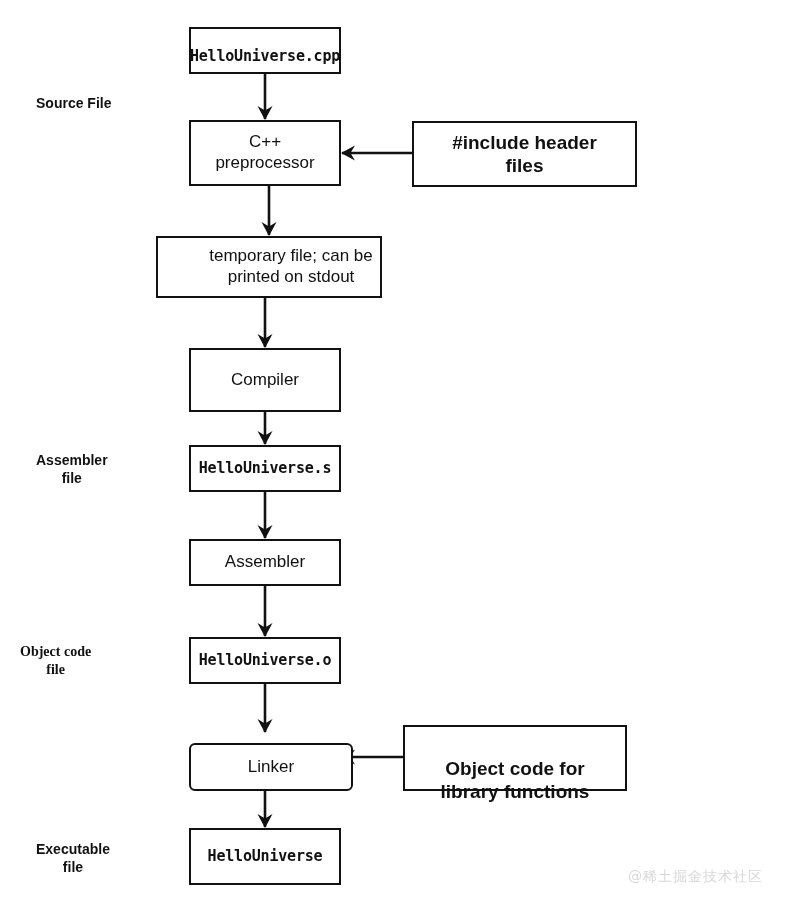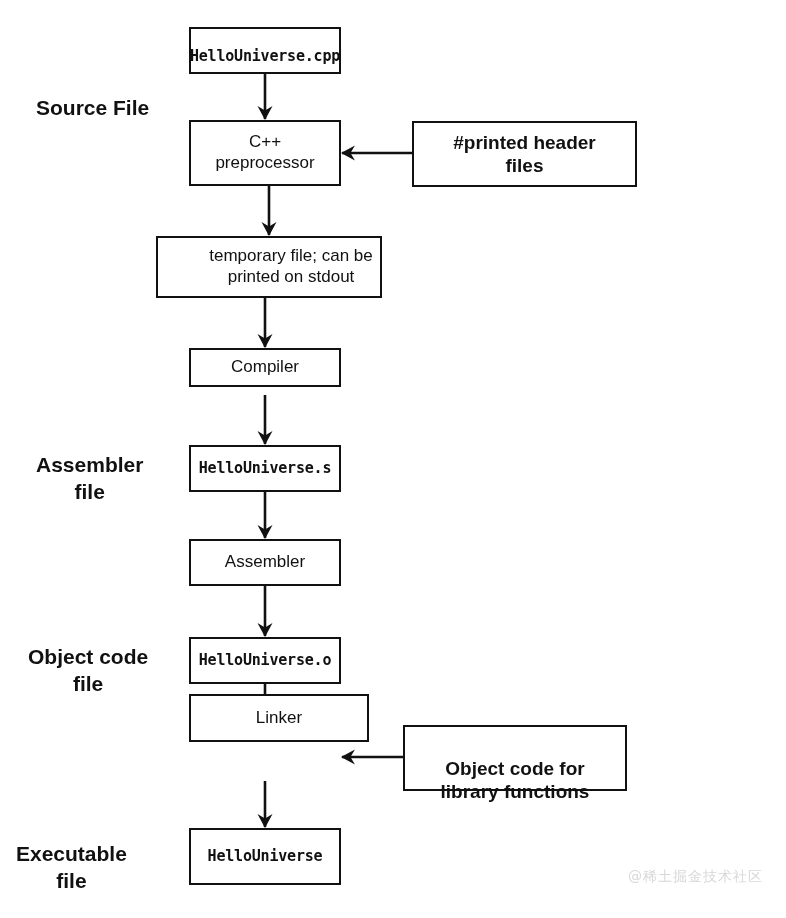--- a/index.html
+++ b/index.html
@@ -46,7 +46,7 @@
   .side-label {
     position: absolute;
     font-family: "Liberation Sans", sans-serif;
-    font-size: 21px;
+    font-size: 14px;
     font-weight: 700;
     color: #111111;
     text-align: center;

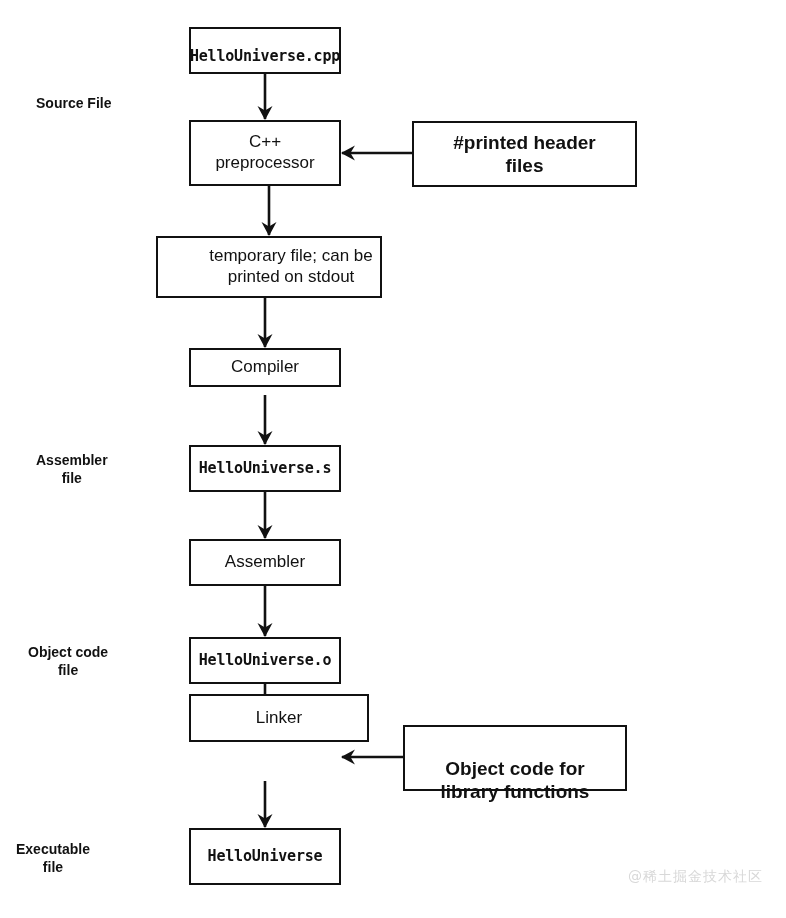--- a/index.html
+++ b/index.html
@@ -138,7 +138,7 @@
         <span style="white-space: pre-line;">HelloUniverse</span>
       </div>
       <div class="box callout" style="left: 412px; top: 121px; width: 225px; height: 66px;">
-        <span style="white-space: pre-line;">#printed header
+        <span style="white-space: pre-line;">#include header
 files</span>
       </div>
       <div class="box callout" style="left: 403px; top: 725px; width: 224px; height: 66px;">

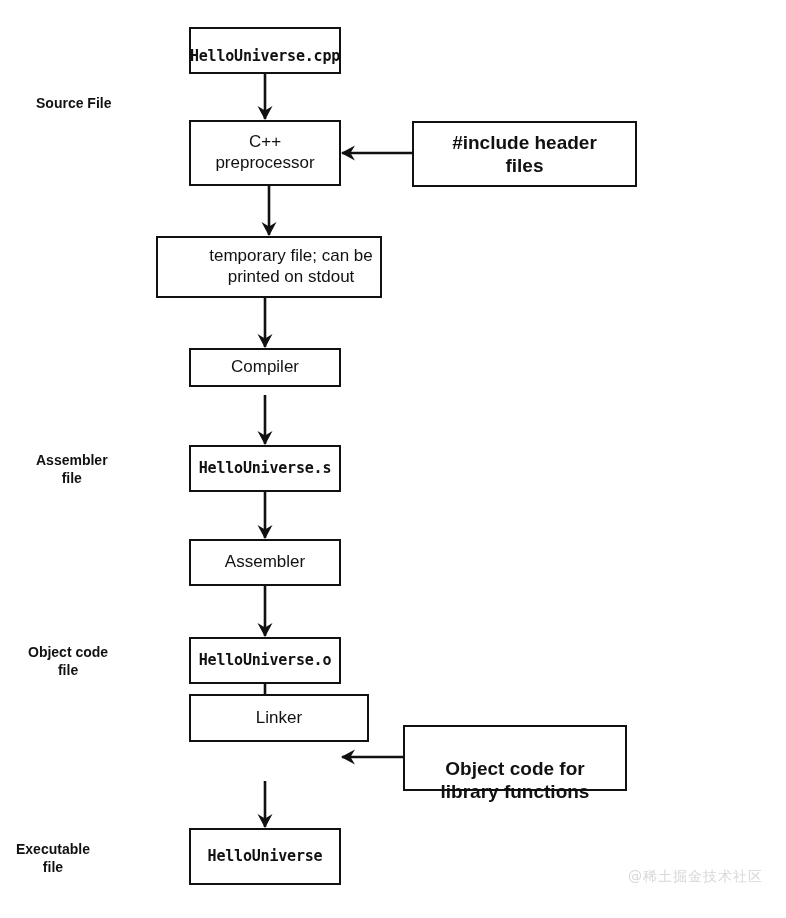--- a/index.html
+++ b/index.html
@@ -119,7 +119,7 @@
         <span style="white-space: pre-line;">temporary file; can be
 printed on stdout</span>
       </div>
-      <div class="box process" style="left: 189px; top: 348px; width: 152px; height: 39px;">
+      <div class="box process" style="left: 189px; top: 348px; width: 152px; height: 64px;">
         <span style="white-space: pre-line;">Compiler</span>
       </div>
       <div class="box file" style="left: 189px; top: 445px; width: 152px; height: 47px;">

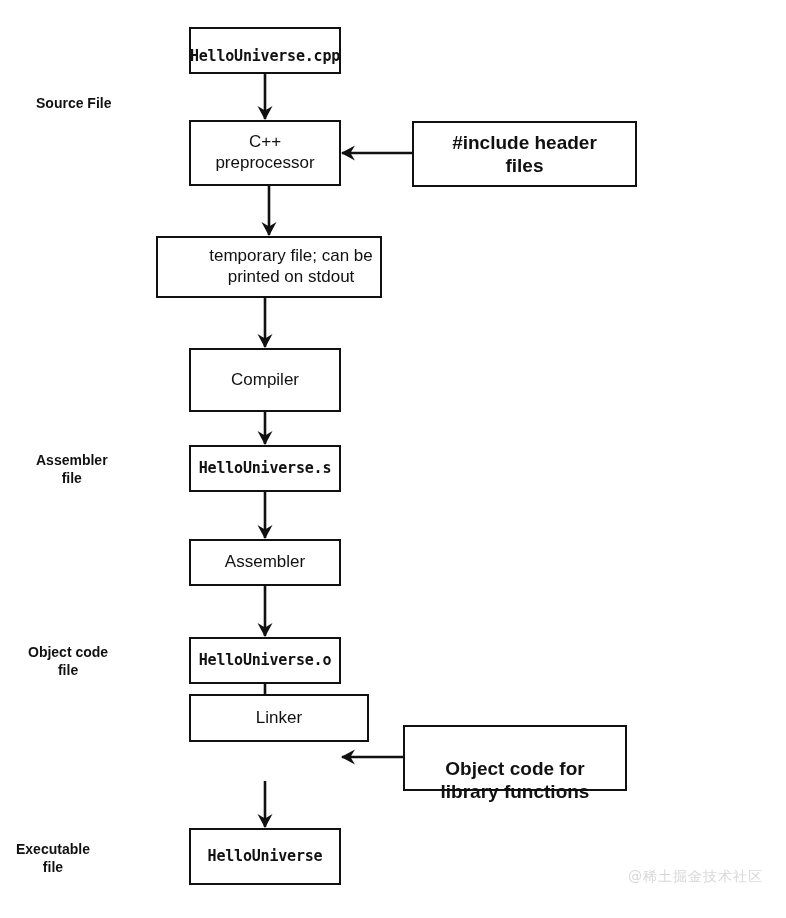--- a/index.html
+++ b/index.html
@@ -102,7 +102,7 @@
       <div class="side-label" style="left: 36px; top: 94px;">Source File</div>
       <div class="side-label" style="left: 36px; top: 451px;">Assembler
 file</div>
-      <div class="side-label" style="left: 28px; top: 643px;">Object code
+      <div class="side-label" style="left: 20px; top: 643px; font-family: Liberation Serif, serif;">Object code
 file</div>
       <div class="side-label" style="left: 16px; top: 840px;">Executable
 file</div>

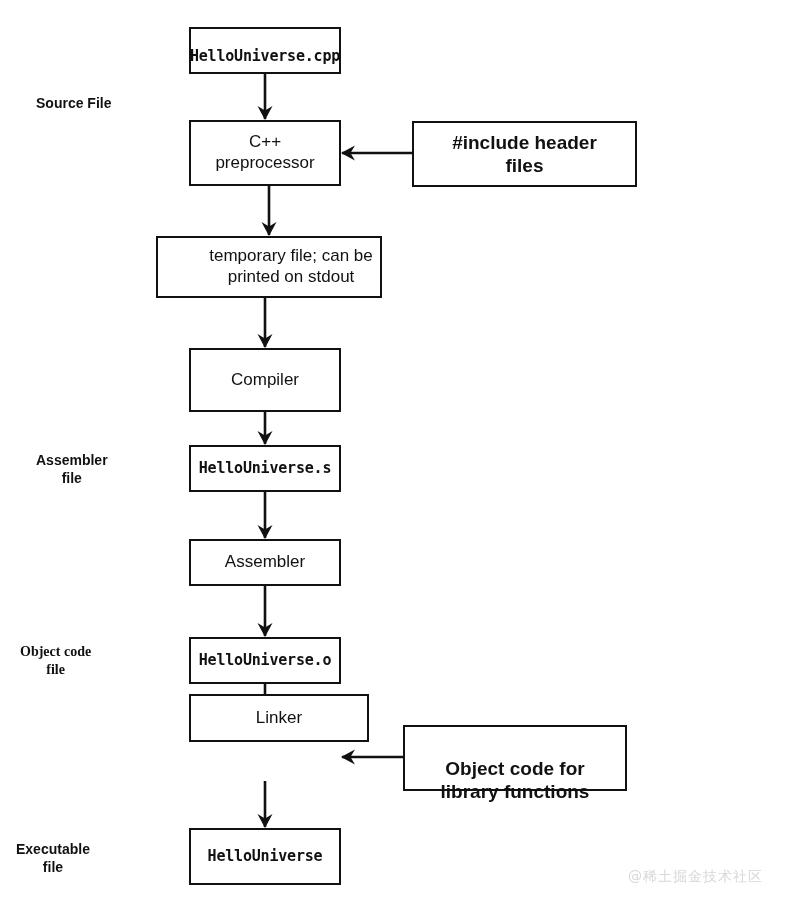--- a/index.html
+++ b/index.html
@@ -131,7 +131,7 @@
       <div class="box file" style="left: 189px; top: 637px; width: 152px; height: 47px; align-items: center;">
         <span style="white-space: pre-line;">HelloUniverse.o</span>
       </div>
-      <div class="box process" style="left: 189px; top: 694px; width: 180px; height: 48px;">
+      <div class="box process" style="left: 189px; top: 743px; width: 164px; height: 48px; border-radius: 6px;">
         <span style="white-space: pre-line;">Linker</span>
       </div>
       <div class="box file" style="left: 189px; top: 828px; width: 152px; height: 57px;">

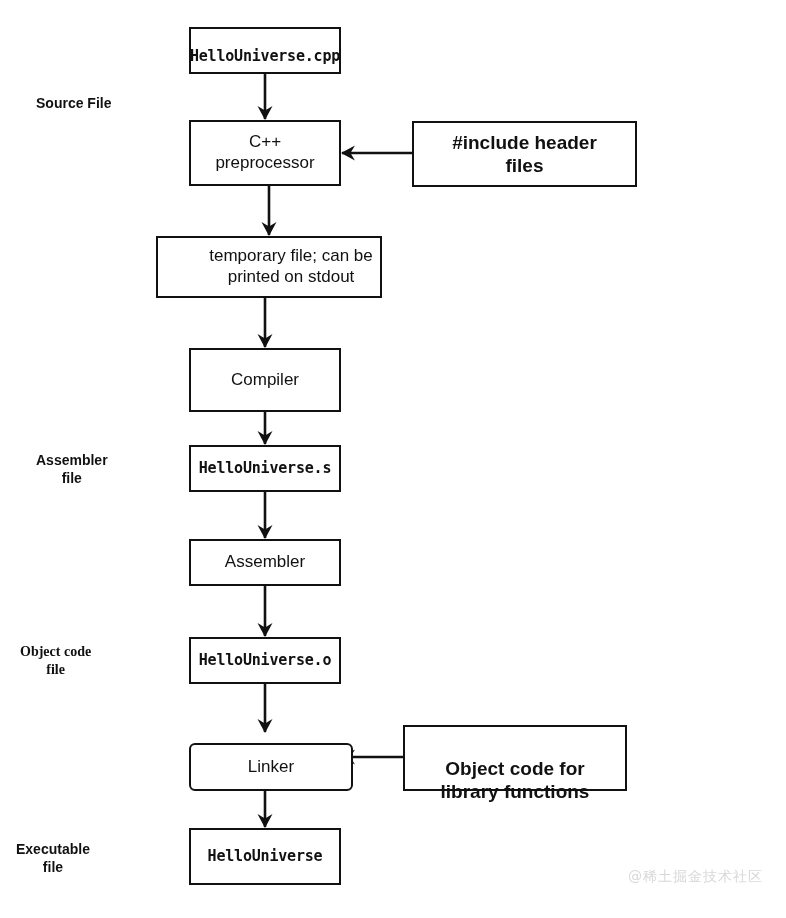--- a/index.html
+++ b/index.html
@@ -104,7 +104,7 @@
 file</div>
       <div class="side-label" style="left: 20px; top: 643px; font-family: Liberation Serif, serif;">Object code
 file</div>
-      <div class="side-label" style="left: 16px; top: 840px;">Executable
+      <div class="side-label" style="left: 36px; top: 840px;">Executable
 file</div>
     </div>
   <div id="nodes">

